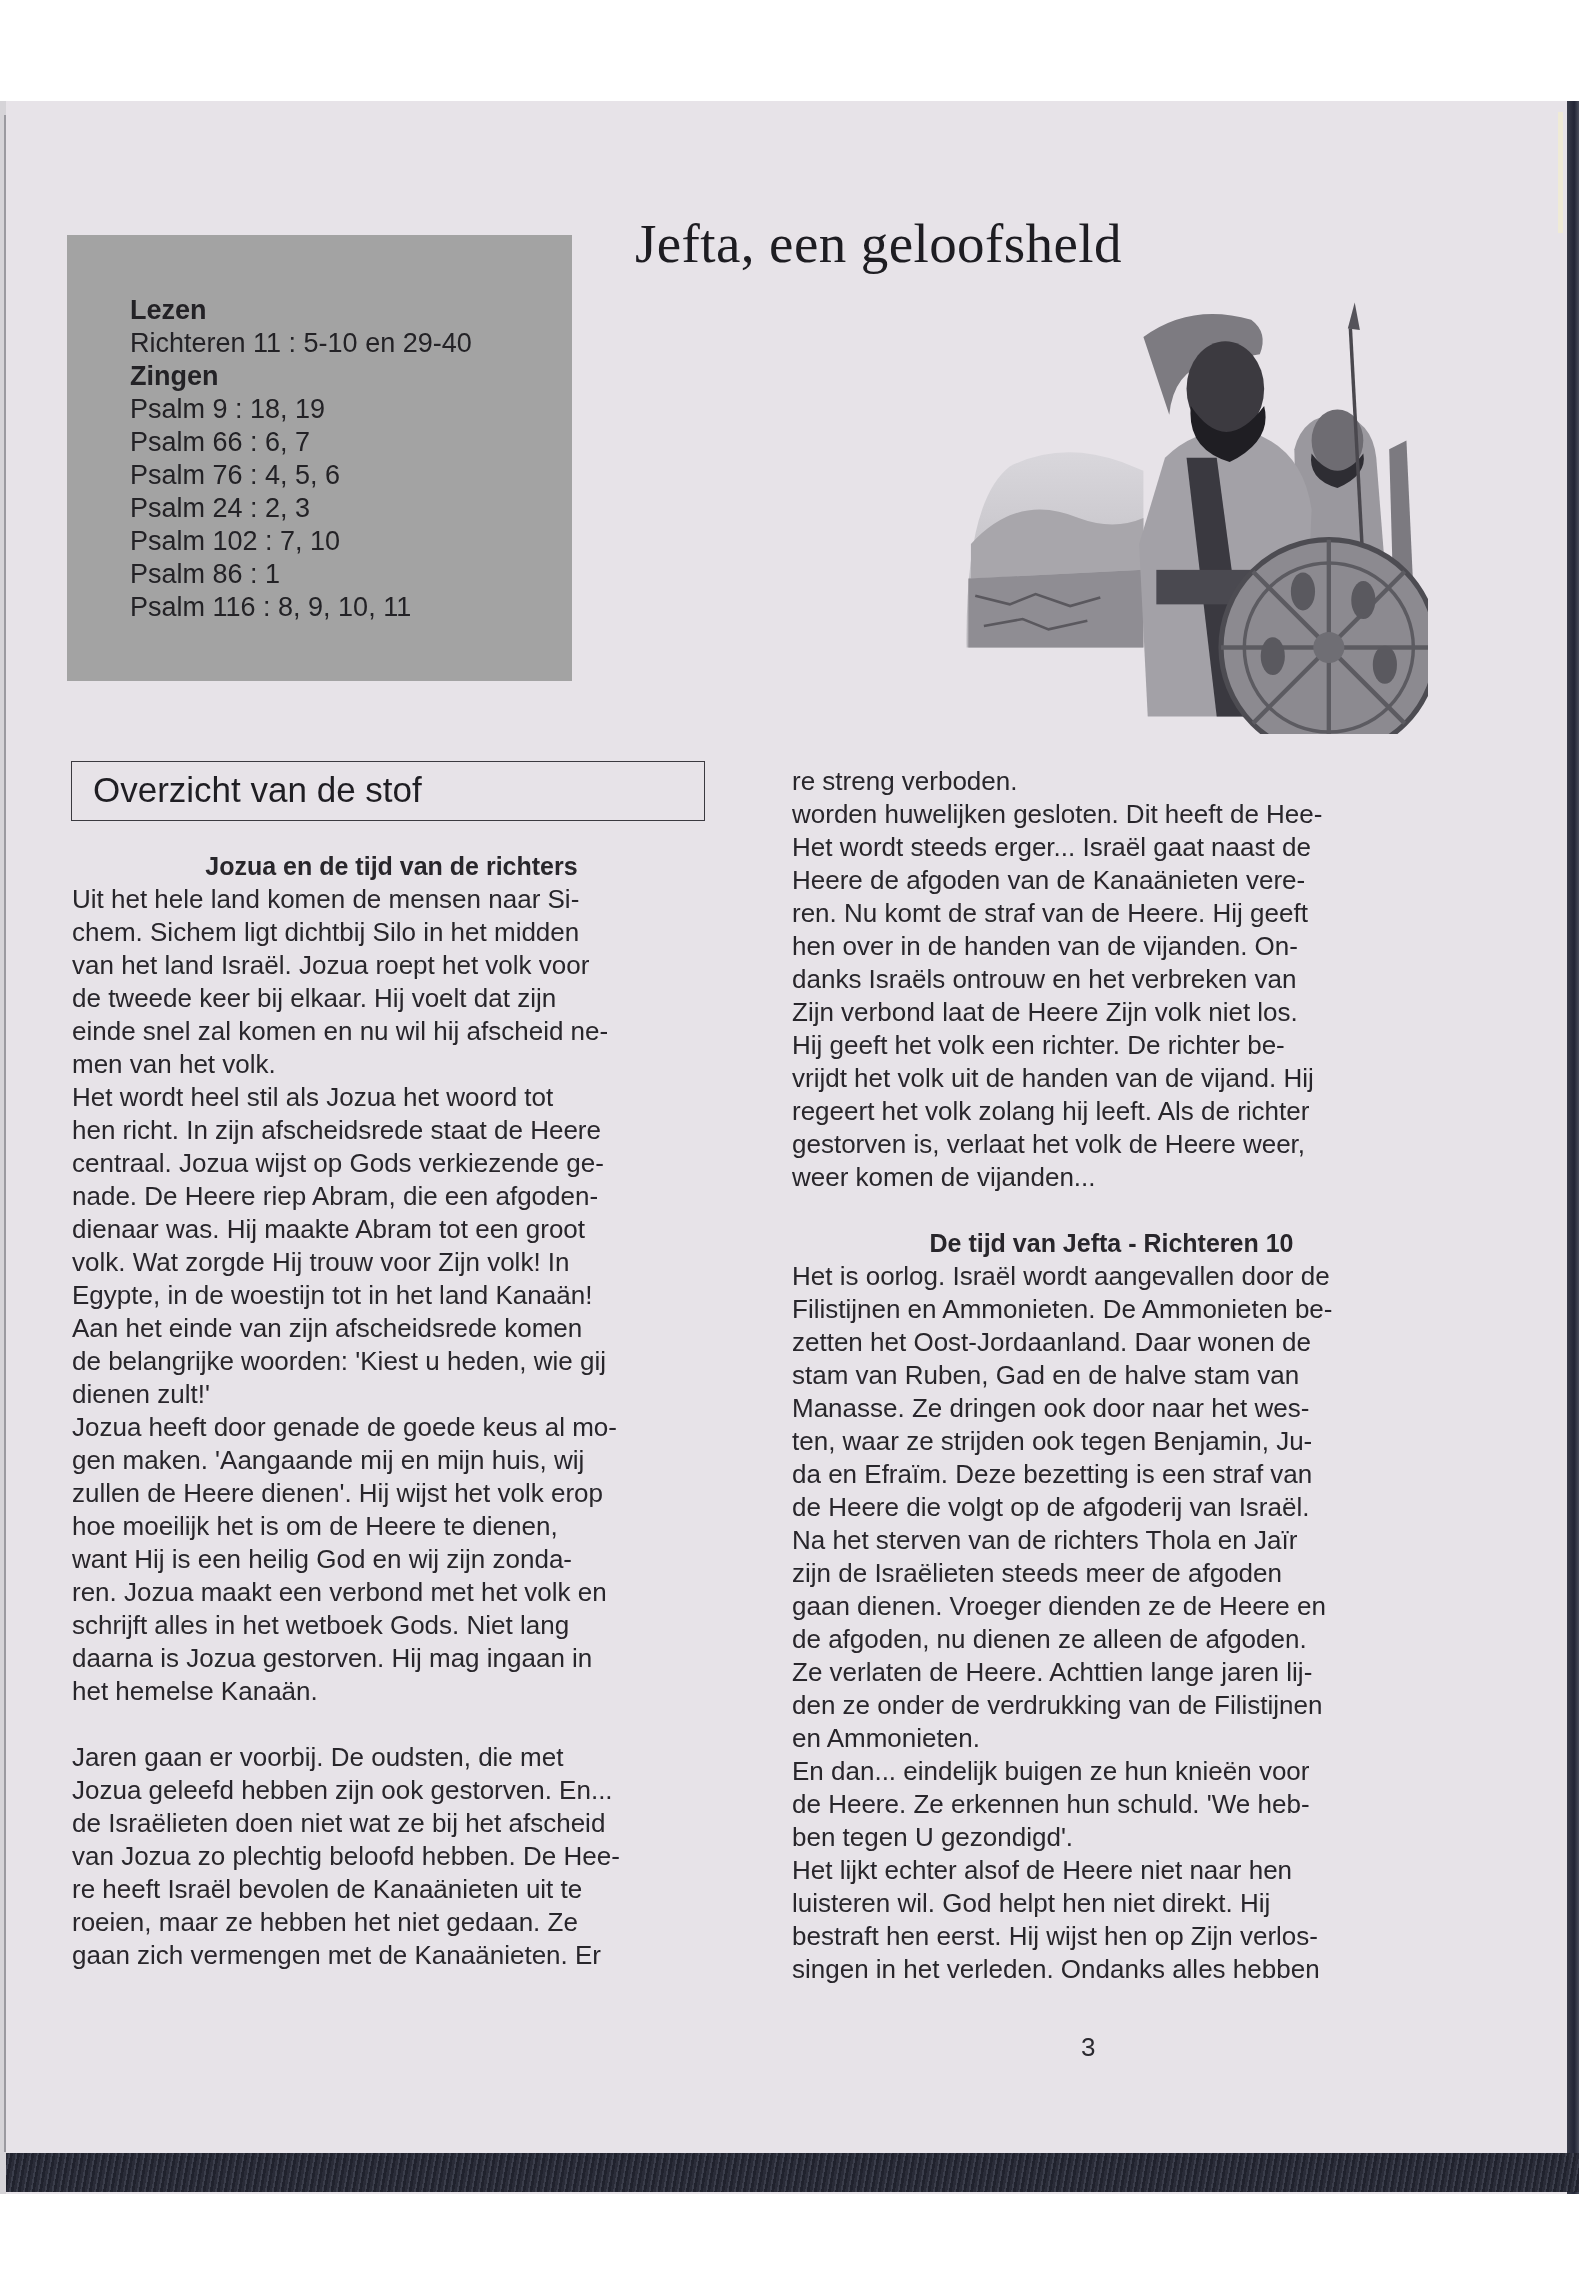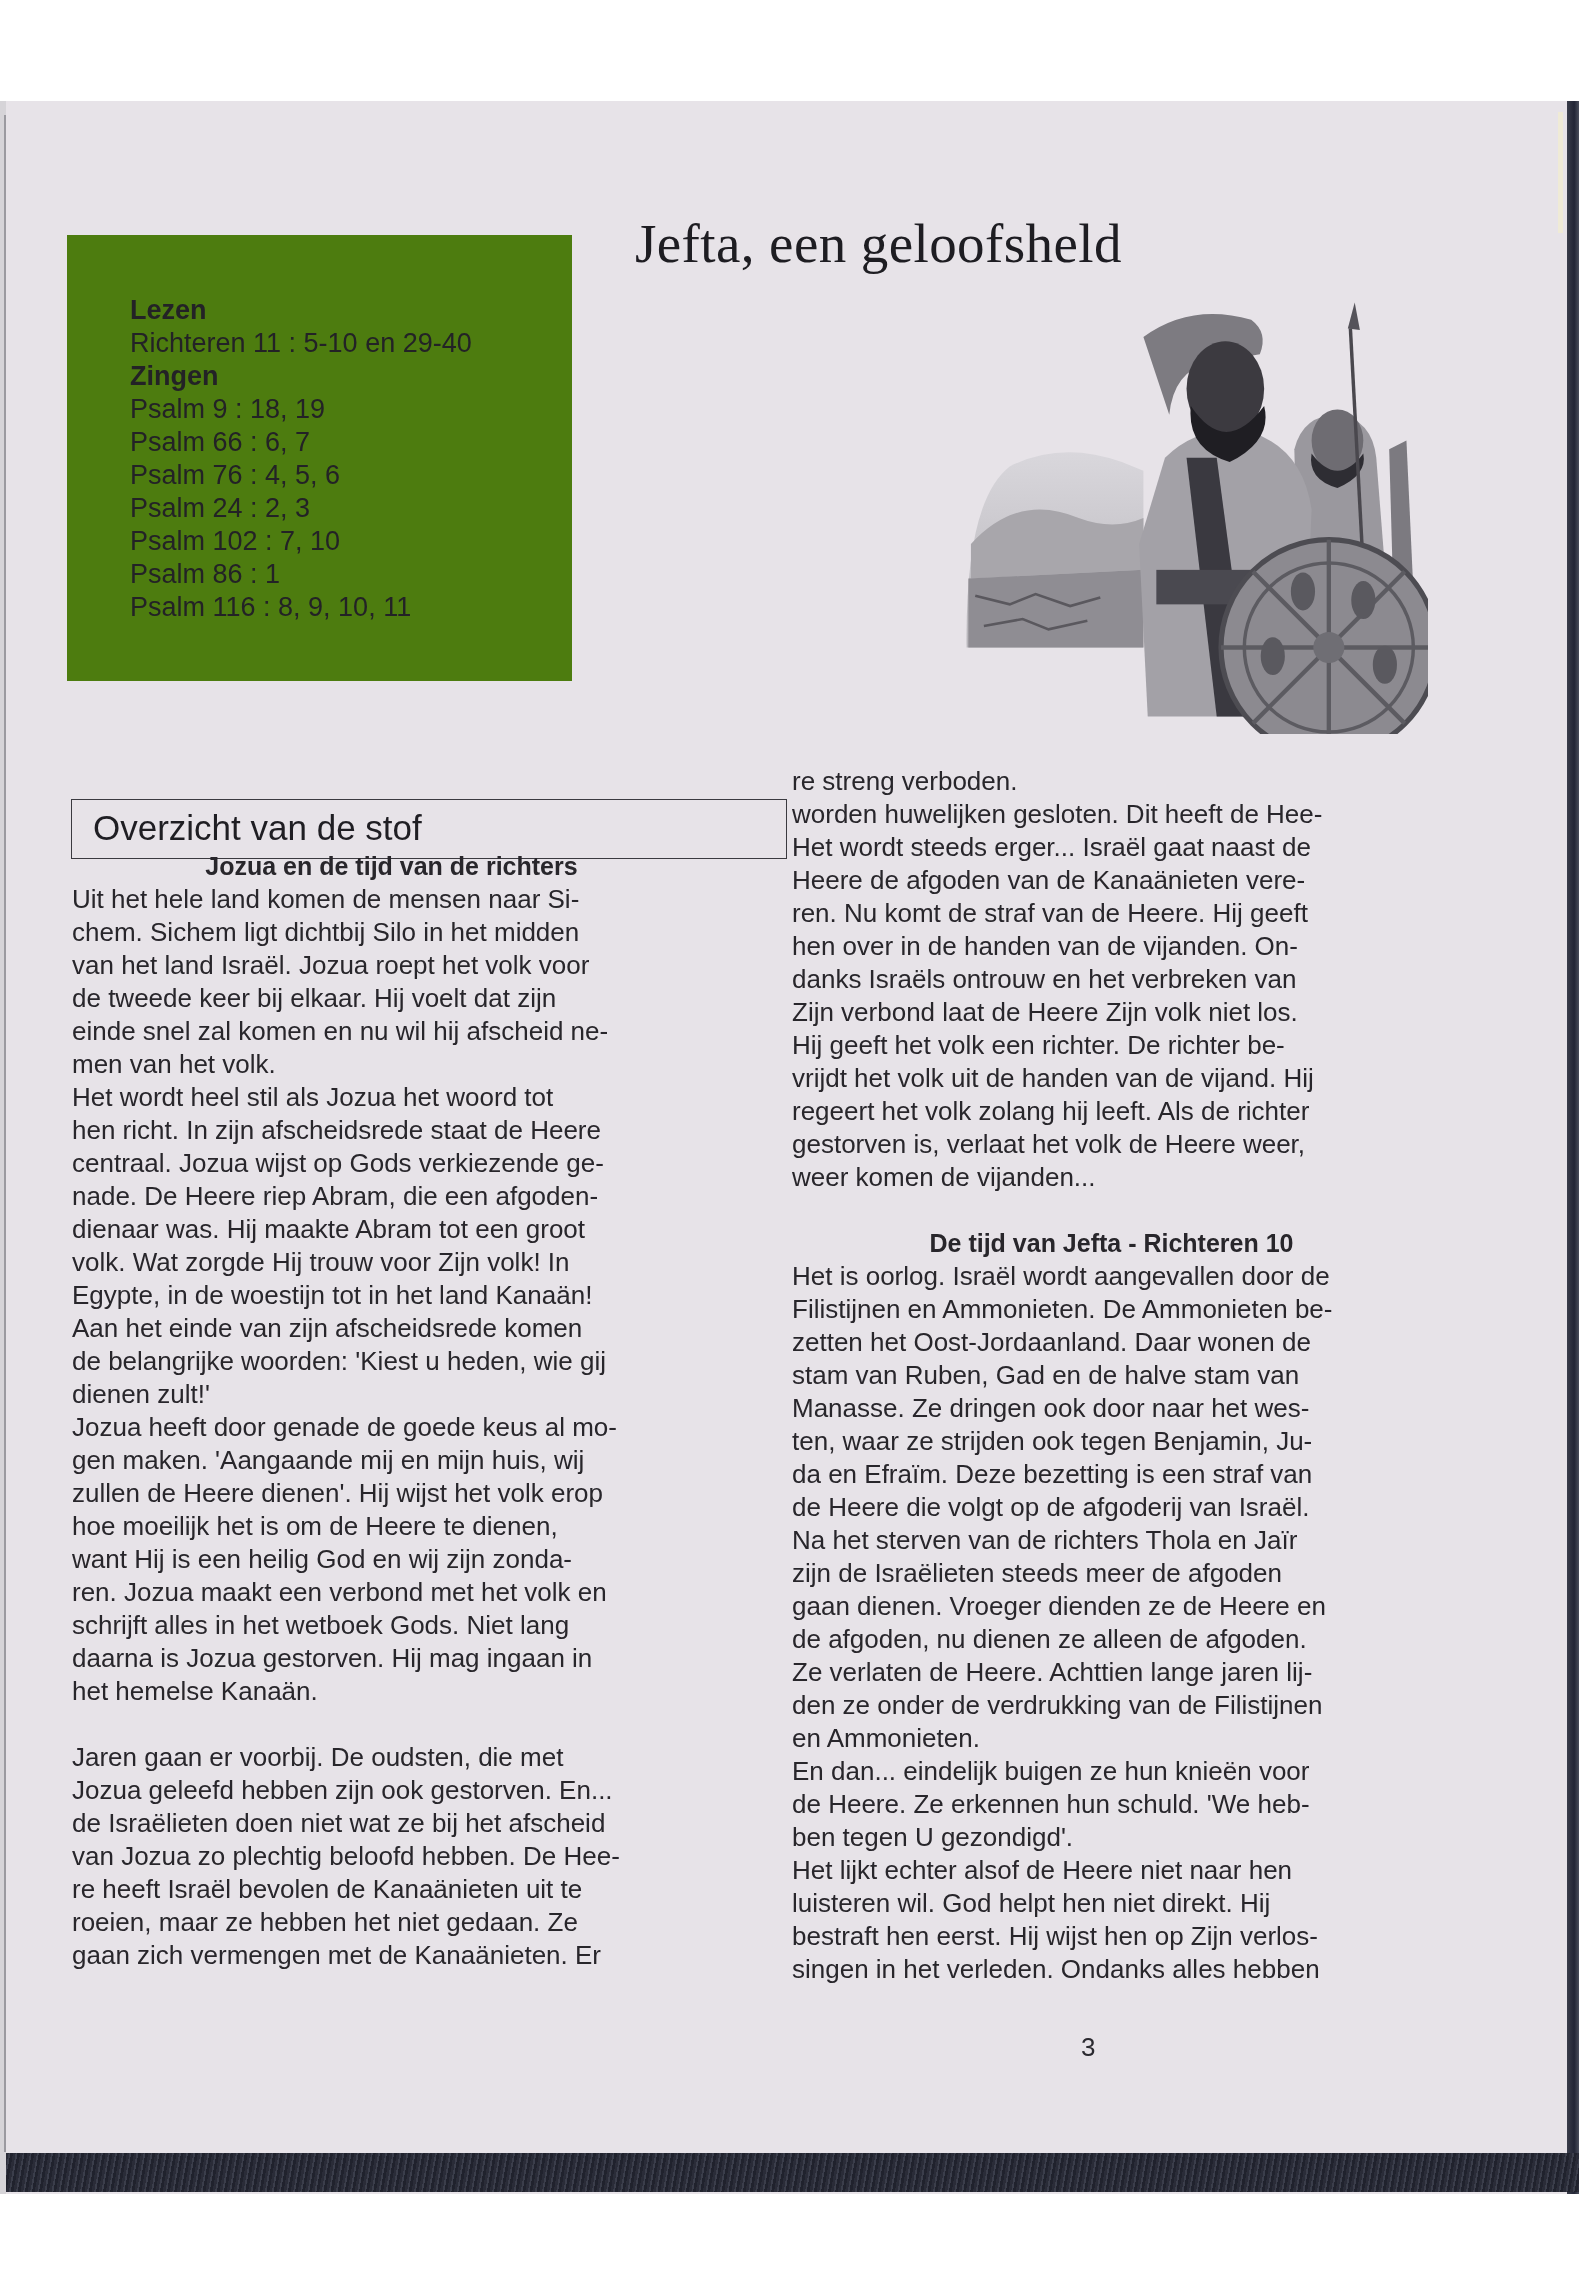--- a/index.html
+++ b/index.html
@@ -40,7 +40,7 @@
   
   .readbox {
     position:absolute; left:67px; top:235px; width:505px; height:446px;
-    background:#4d7c0f;
+    background:#a3a3a3;
   }
   .readbox .inner { position:absolute; left:63px; top:59px; }
   .rb-line { font-size:27px; line-height:33px; white-space:nowrap; color:#232226; }

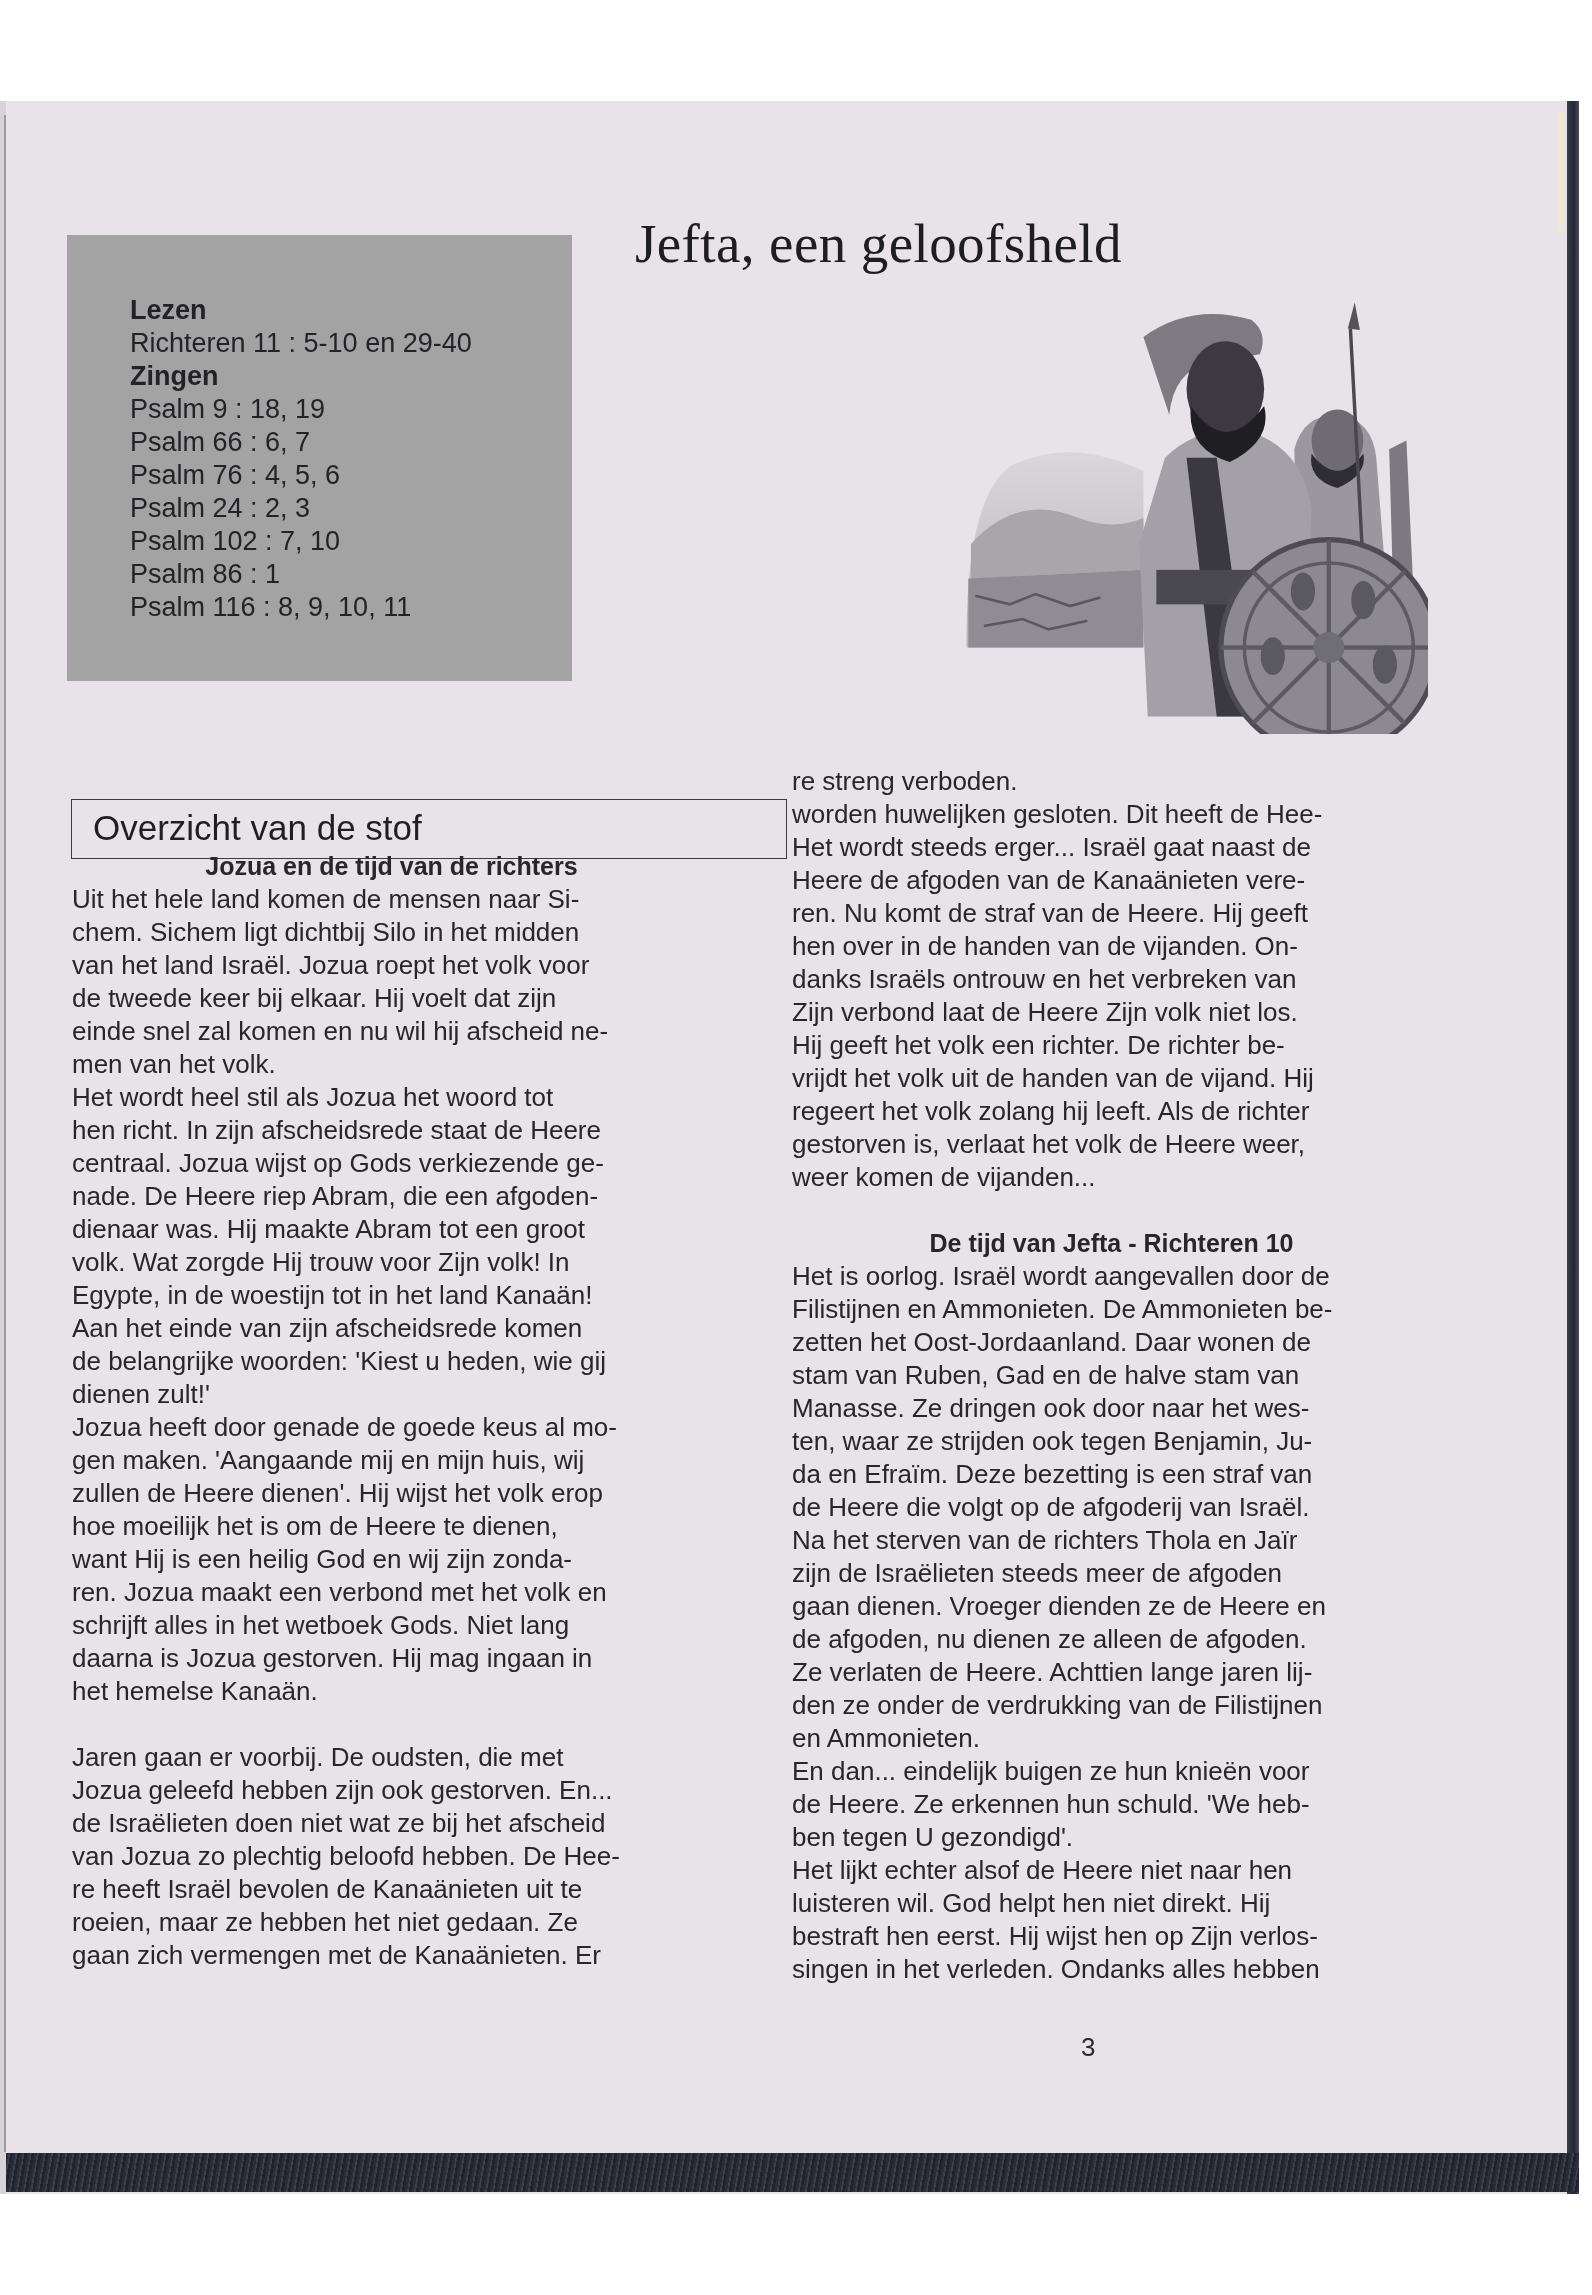--- a/index.html
+++ b/index.html
@@ -58,7 +58,7 @@
 
   
   .sectbox {
-    position:absolute; left:71px; top:799px; width:716px; height:60px;
+    position:absolute; left:71px; top:761px; width:634px; height:60px;
     border:1.7px solid #3b3a40; box-sizing:border-box;
   }
   .sectbox span {

